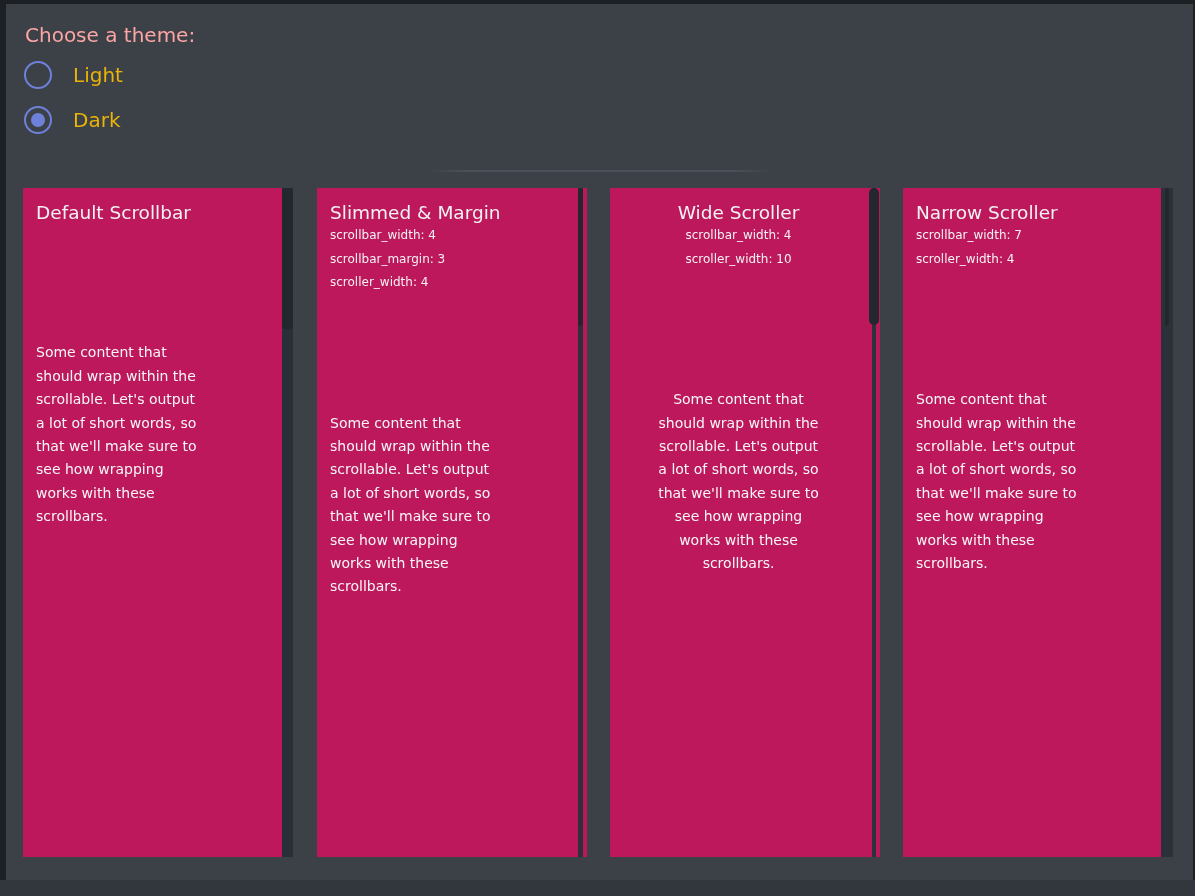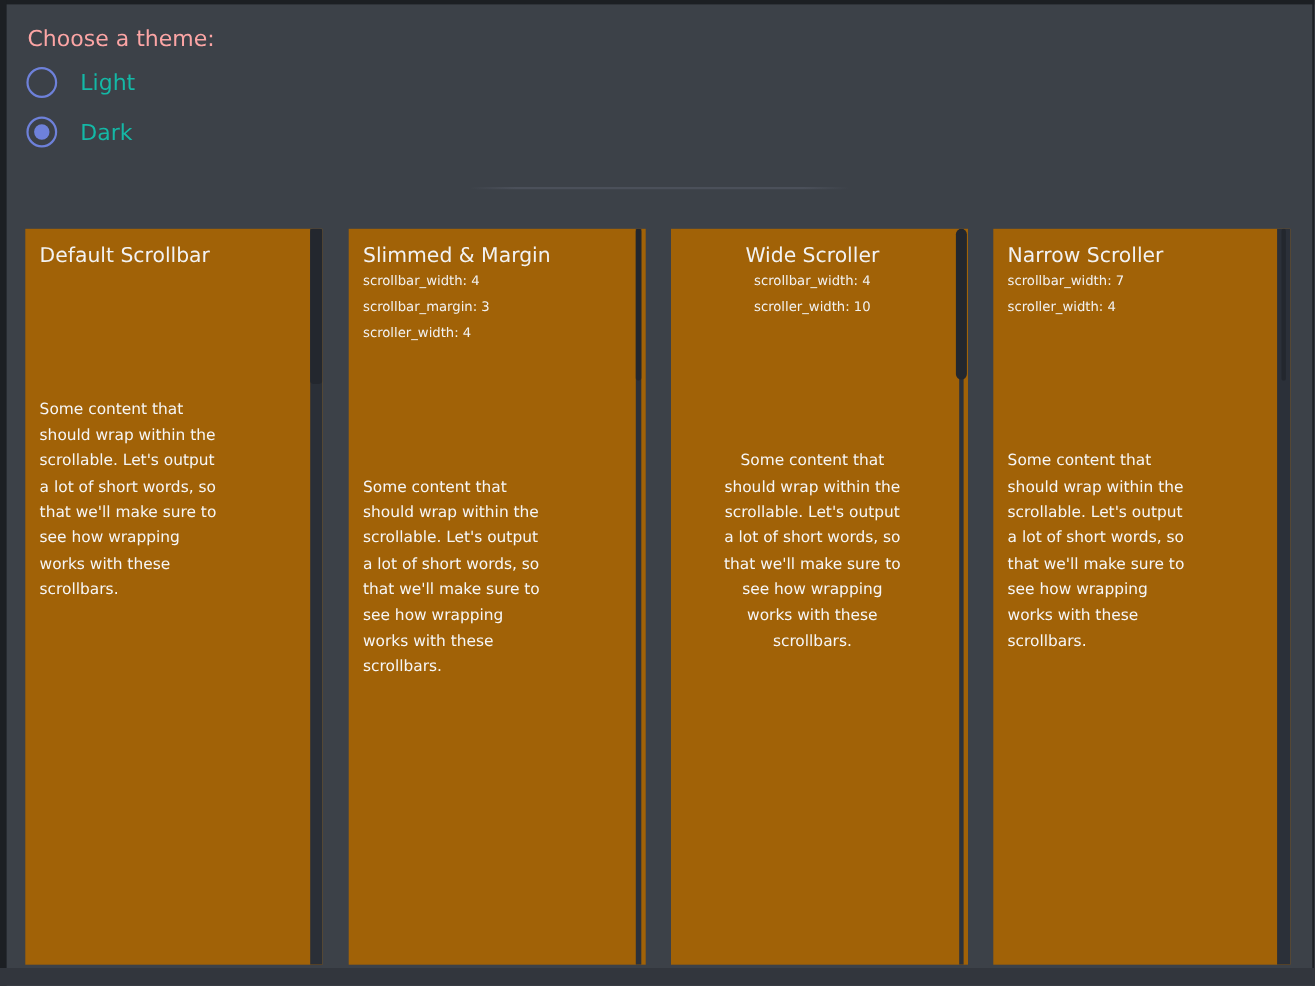--- a/index.html
+++ b/index.html
@@ -28,7 +28,7 @@
     flex:0 0 auto;
   }
   .radio-dot{width:14px;height:14px;border-radius:50%;background:#6e81da;}
-  .radio-label{font-size:20px;color:#14b8a6;}
+  .radio-label{font-size:20px;color:#eab308;}
 
   
   .divider{

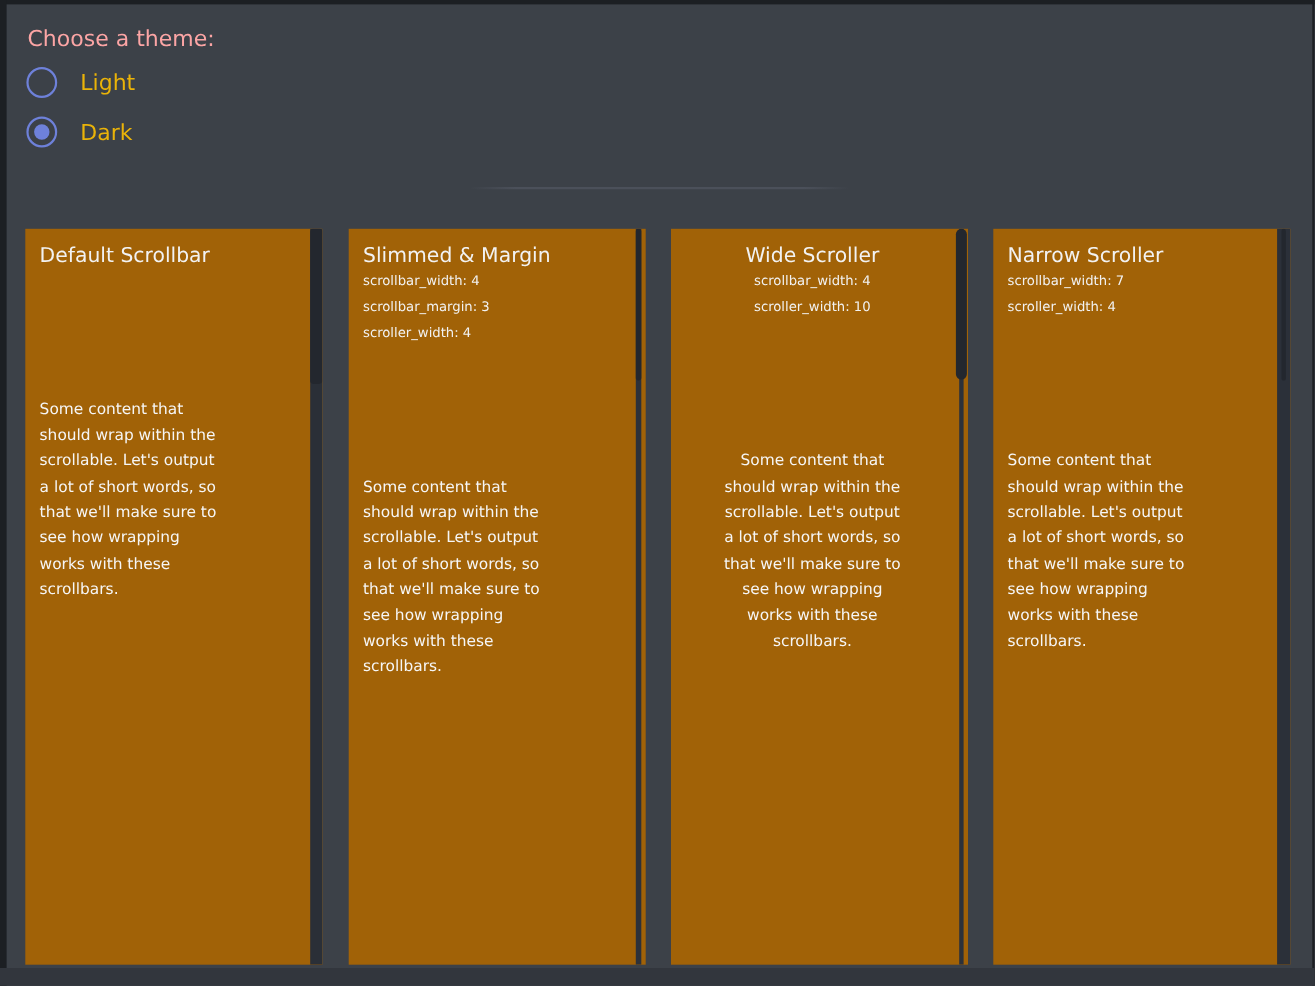--- a/index.html
+++ b/index.html
@@ -38,8 +38,8 @@
 
   
   .col{
-    position:absolute;top:208px;height:669px;width:270px;
-    background:#a16207;overflow:hidden;
+    position:absolute;top:188px;height:669px;width:270px;
+    background:#be185d;overflow:hidden;
   }
   .col1{left:23px;}
   .col2{left:317px;}

